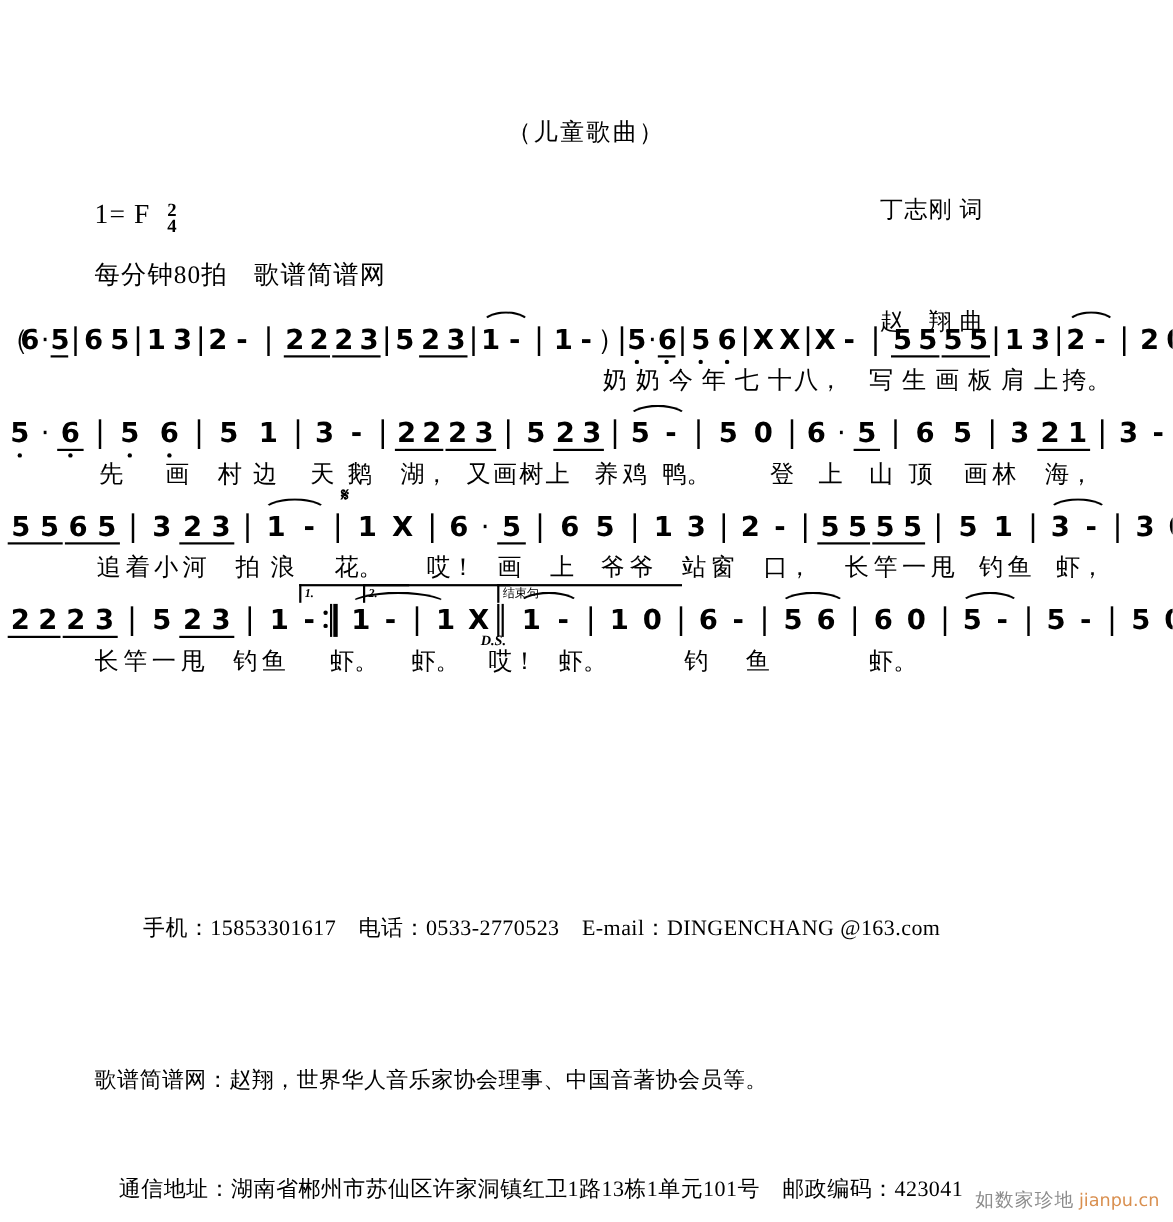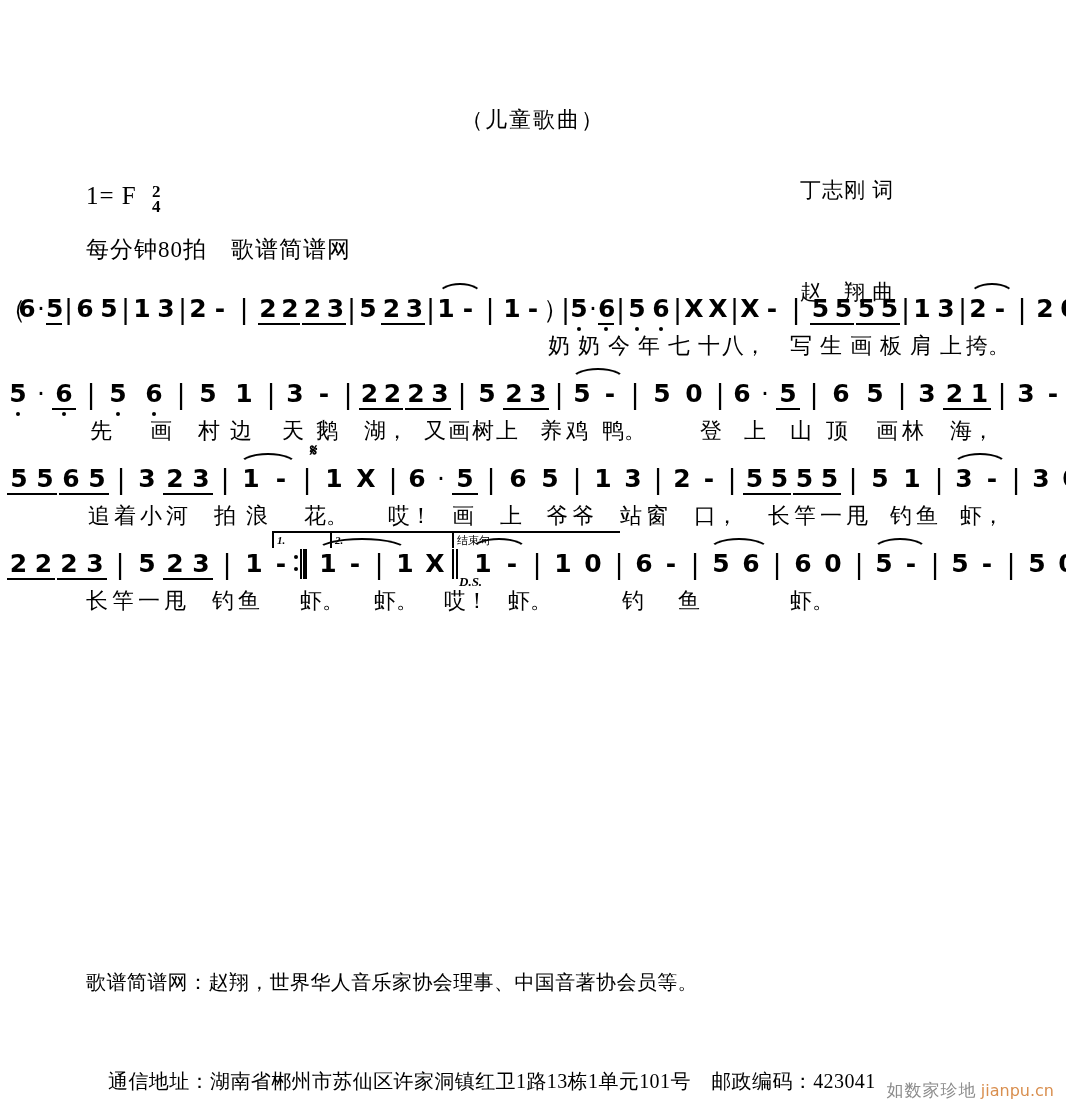--- a/index.html
+++ b/index.html
@@ -261,7 +261,6 @@
     font-weight: bold;
     line-height: 14px;
     font-family: "Liberation Serif", serif;
-    margin-left: 22px;
   }
 
   

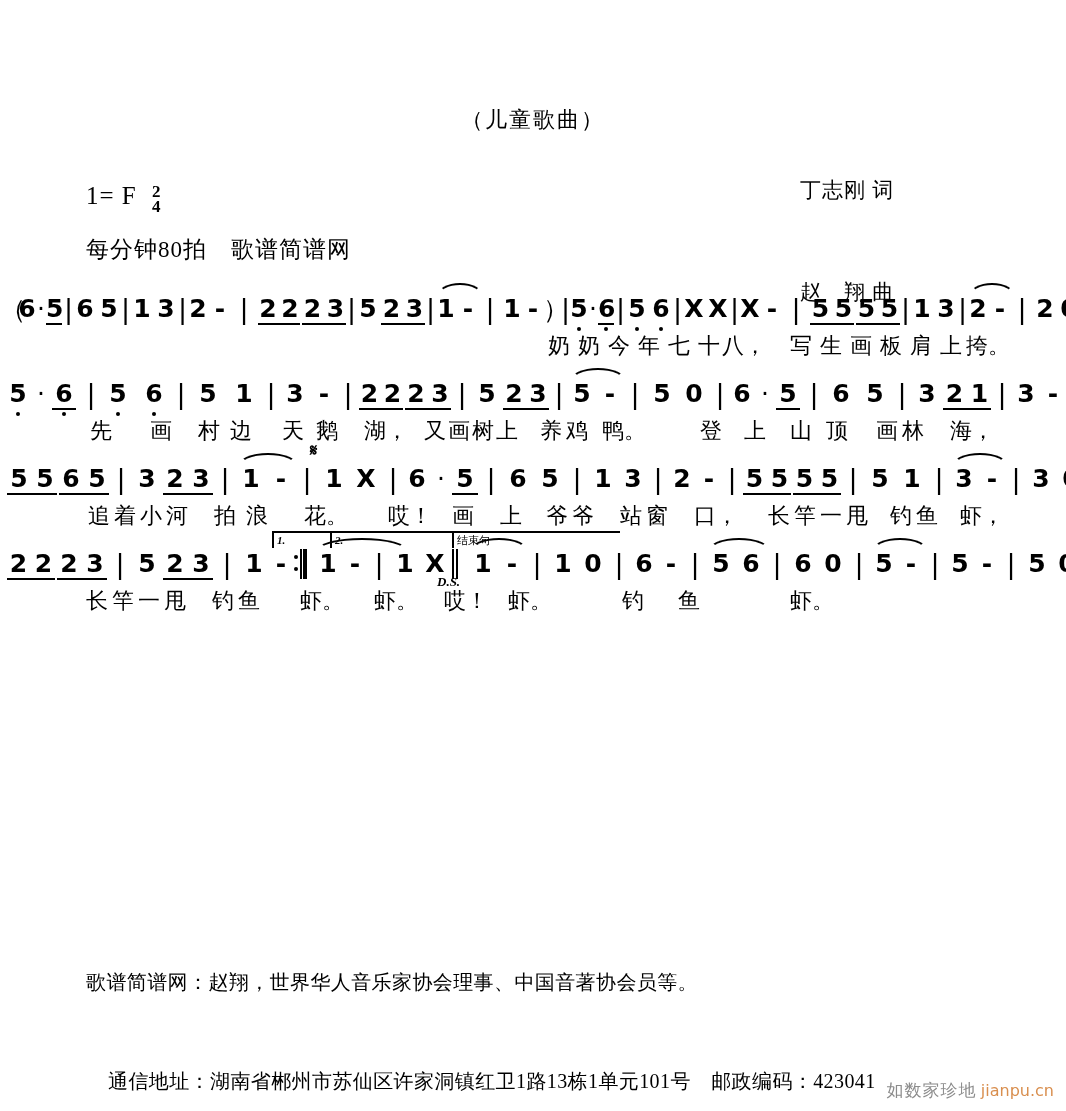--- a/index.html
+++ b/index.html
@@ -422,6 +422,7 @@
   </div>
 
   <div class="contact lyricist-contact">
+    <span class="l3">手机：15853301617　电话：0533-2770523　E-mail：DINGENCHANG @163.com</span>
   </div>
 
   <div class="contact composer-contact">

